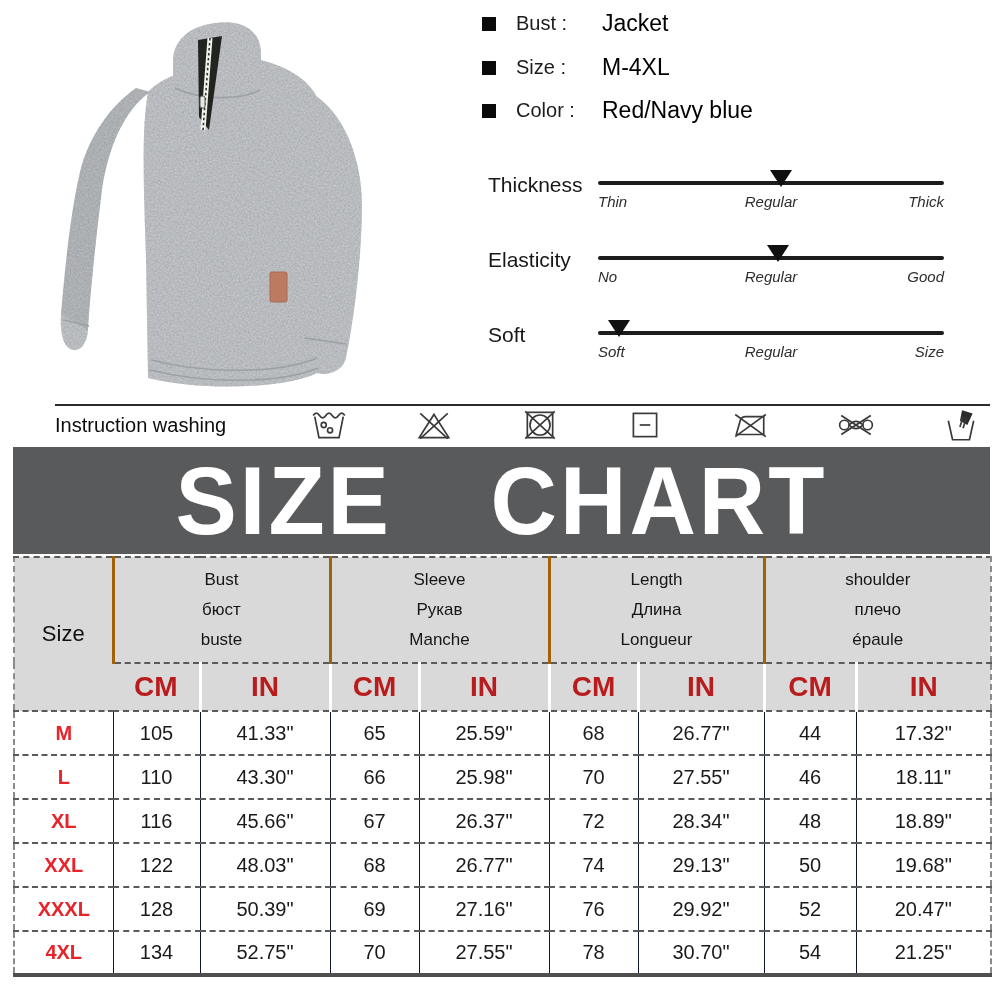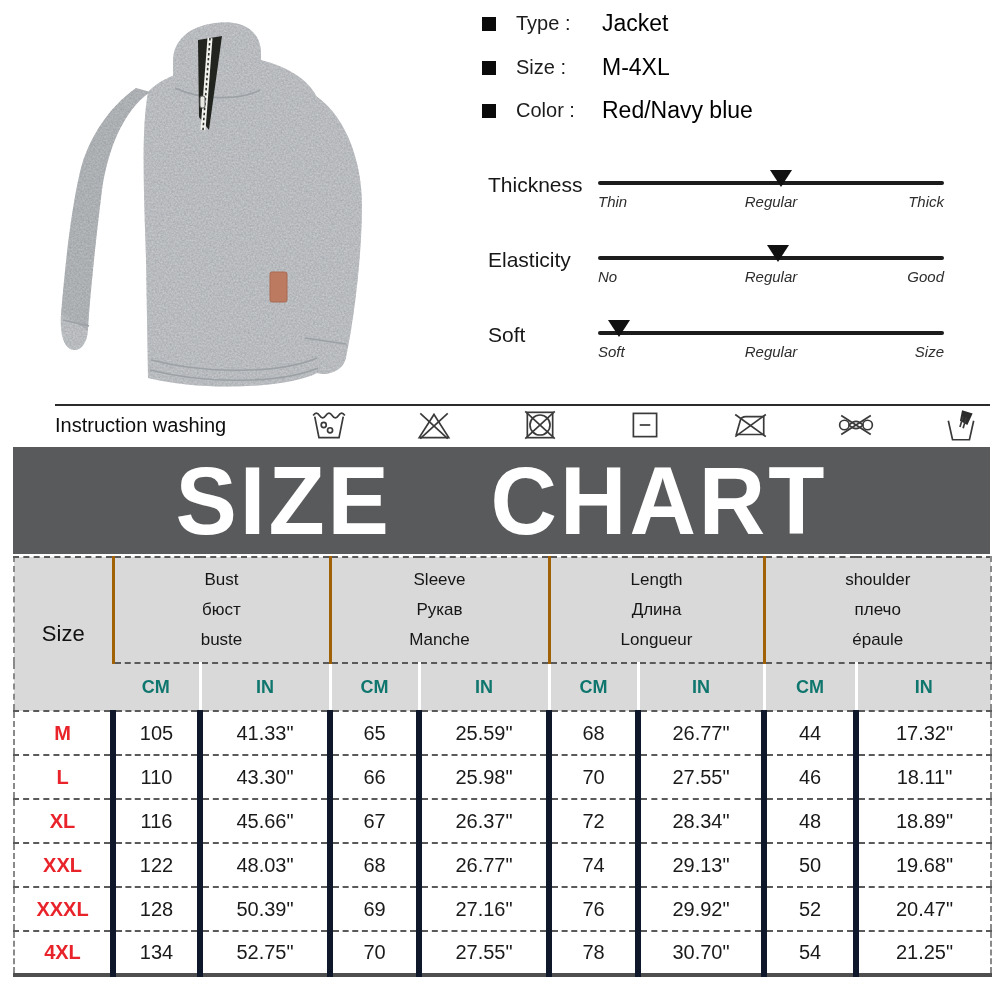--- a/index.html
+++ b/index.html
@@ -110,7 +110,7 @@
   <div class="info-panel">
     <div class="spec-row" style="top:10px">
       <span class="bullet"></span>
-      <span class="spec-label">Type :</span>
+      <span class="spec-label">Bust :</span>
       <span class="spec-value">Jacket</span>
     </div>
     <div class="spec-row" style="top:54px">

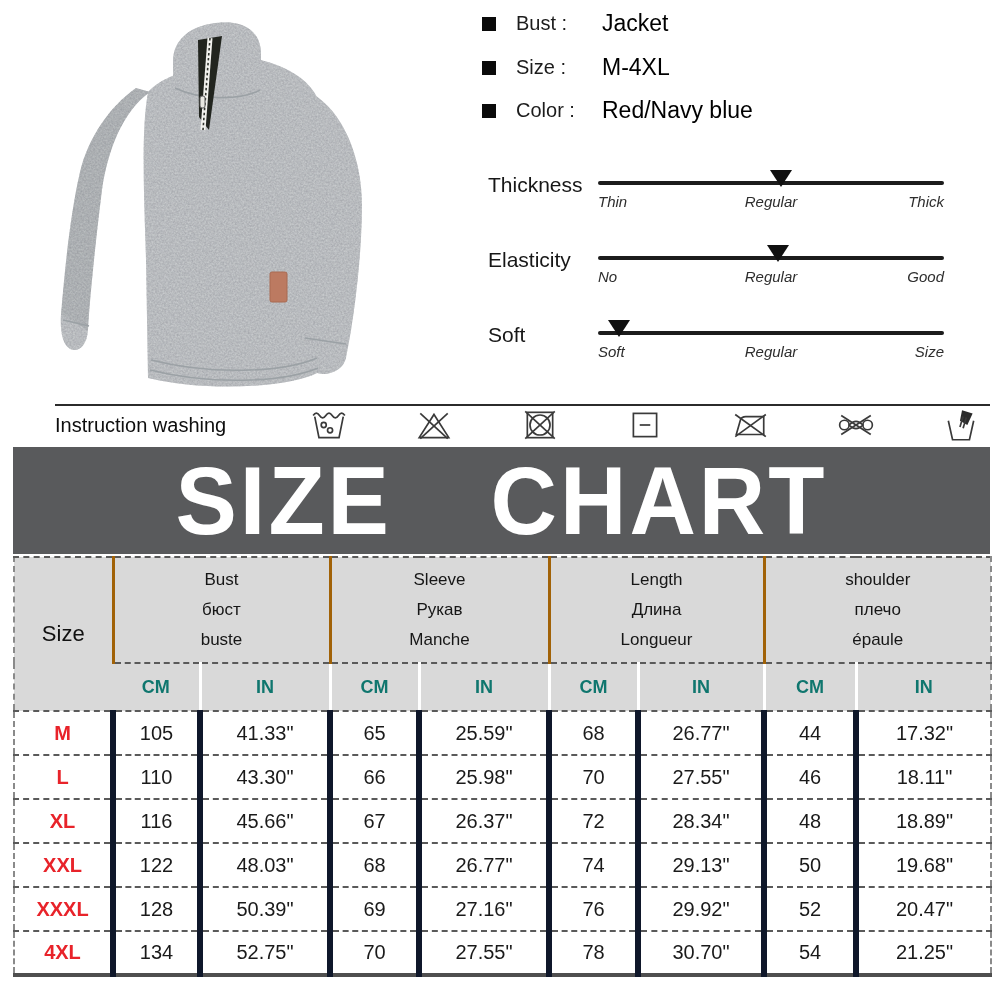--- a/index.html
+++ b/index.html
@@ -54,7 +54,7 @@
   thead .group-head { background:#d9d9d9; height:106px; font-weight:normal;
                       font-size:17px; color:#161616; border-left:3px solid #a16207; }
   thead .size-head { background:#d9d9d9; font-weight:normal; font-size:22px; color:#111; }
-  thead .unit-row th { background:#d9d9d9; height:48px; font-size:18px; color:#0f766e;
+  thead .unit-row th { background:#d9d9d9; height:48px; font-size:28px; color:#b91c1c;
                        border-left:3px solid #fff; border-top:2px dashed #5a5a5a; }
   thead th:first-child { border-left:none; }
   .group-lines { line-height:1.75; }

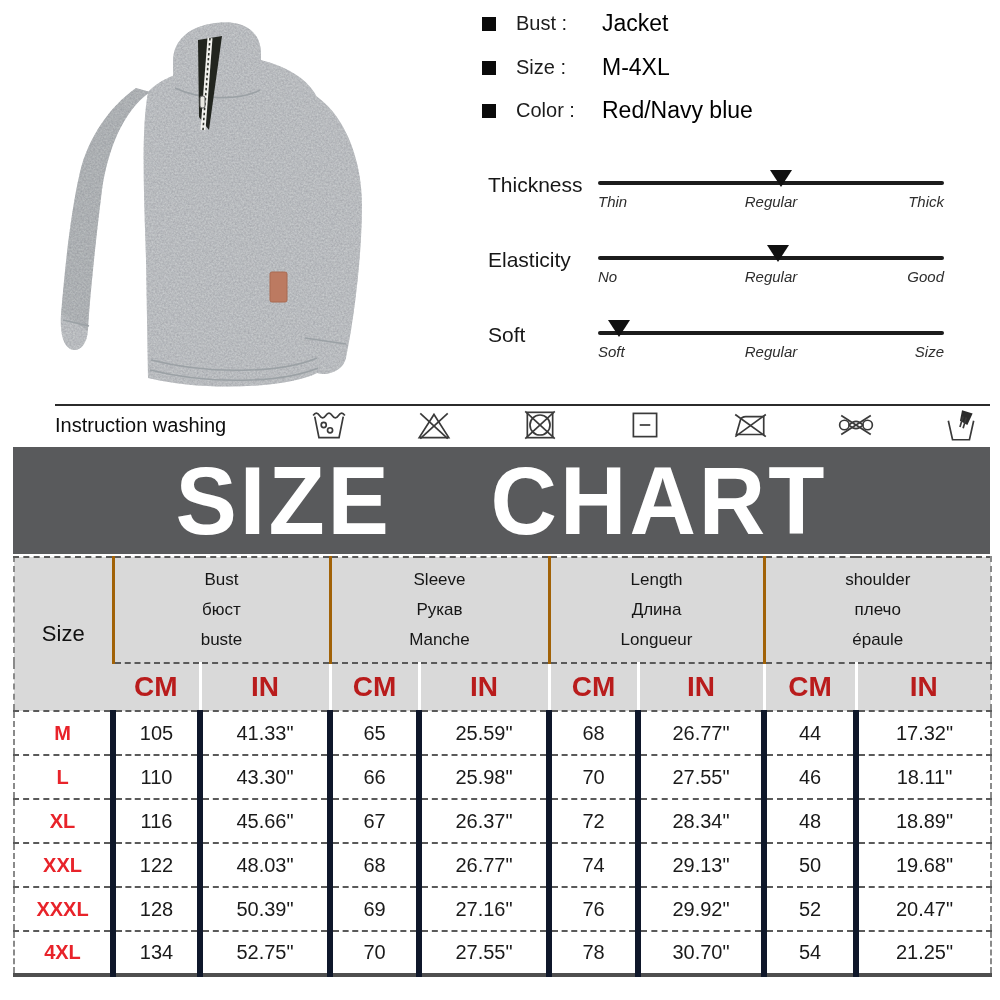--- a/index.html
+++ b/index.html
@@ -60,7 +60,7 @@
   .group-lines { line-height:1.75; }
 
   tbody tr { height:44px; border-top:2px dashed #5a5a5a; background:#fff; }
-  tbody td { font-size:20px; color:#1a1a1a; border-left:6px solid #0f172a; }
+  tbody td { font-size:20px; color:#1a1a1a; border-left:1px solid #0f172a; }
   tbody td:first-child { border-left:none; }
   tbody .size-cell { color:#e8232a; font-weight:bold; font-size:20px; }
 </style>

